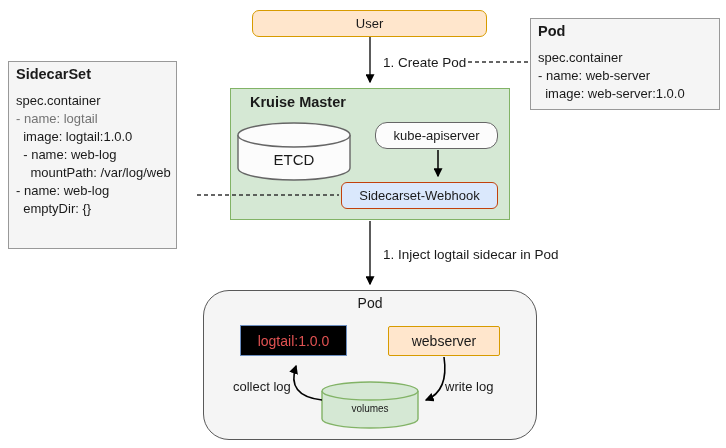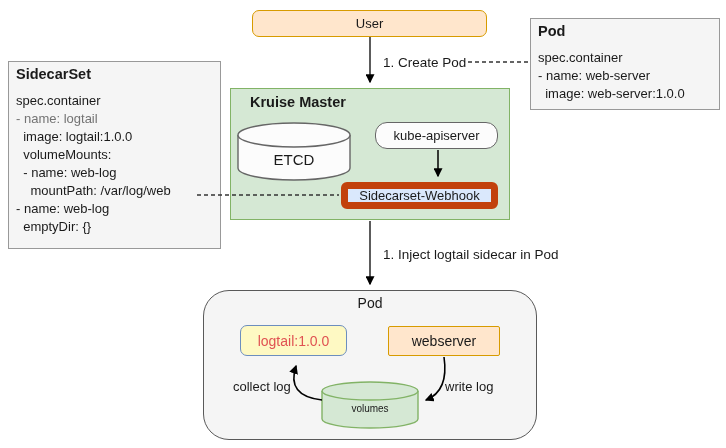--- a/index.html
+++ b/index.html
@@ -28,7 +28,7 @@
   .spec-box .spec-line.red { color: #737373; }
 
   .pod-spec-box   { left: 530px; top: 18px;  width: 190px; height: 92px; }
-  .sidecarset-box { left: 8px;   top: 61px;  width: 213px; height: 188px; }
+  .sidecarset-box { left: 8px;   top: 61px;  width: 169px; height: 188px; }
 
   
   .kruise-box { position: absolute; left: 230px; top: 88px; width: 280px; height: 132px;

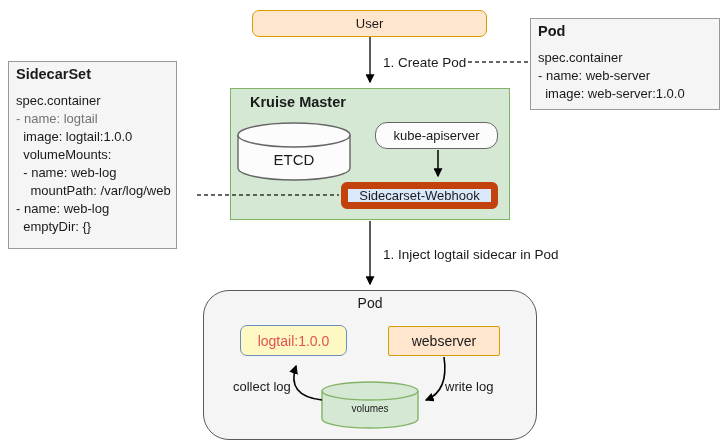--- a/index.html
+++ b/index.html
@@ -88,7 +88,6 @@
       <div class="spec-line">spec.container</div>
       <div class="spec-line red">- name: logtail</div>
       <div class="spec-line">  image: logtail:1.0.0</div>
-      <div class="spec-line">  volumeMounts:</div>
       <div class="spec-line">  - name: web-log</div>
       <div class="spec-line">    mountPath: /var/log/web</div>
       <div class="spec-line">- name: web-log</div>

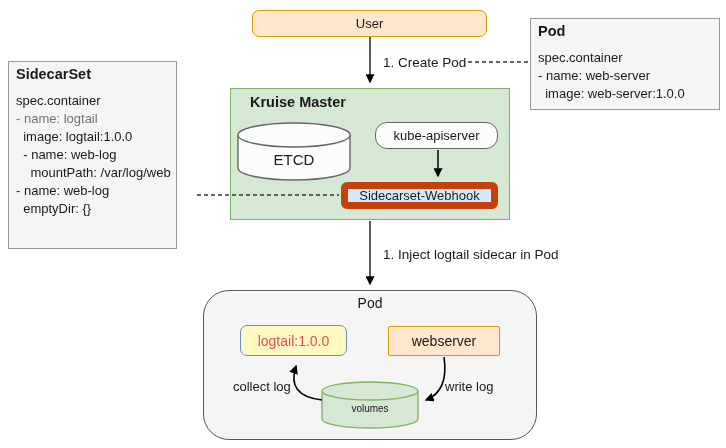--- a/index.html
+++ b/index.html
@@ -38,7 +38,7 @@
   .kube-apiserver-box { left: 375px; top: 122px; width: 123px; height: 27px;
                         background: #fcfcfc; border: 1px solid #666666; border-radius: 12px; }
   .webhook-box { left: 341px; top: 182px; width: 157px; height: 27px;
-                 background: #dae8fc; border: 7px solid #c2410c; border-radius: 6px; }
+                 background: #dae8fc; border: 1px solid #c2410c; border-radius: 6px; }
 
   
   .pod-box { position: absolute; left: 203px; top: 290px; width: 334px; height: 150px;

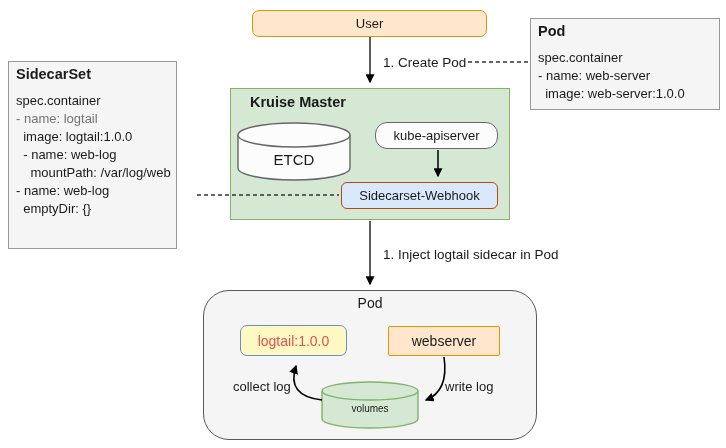--- a/index.html
+++ b/index.html
@@ -47,7 +47,7 @@
                font-size: 14px; }
 
   .logtail-box { left: 240px; top: 325px; width: 107px; height: 31px;
-                 background: #fef9c3; border: 1.6px solid #6c8ebf; border-radius: 7px;
+                 background: #000000; border: 1.6px solid #6c8ebf; border-radius: 0;
                  color: #e05252; font-size: 14px; }
   .webserver-box { left: 388px; top: 326px; width: 112px; height: 30px;
                    background: #ffe6cc; border: 1px solid #d79b00; border-radius: 2px;

